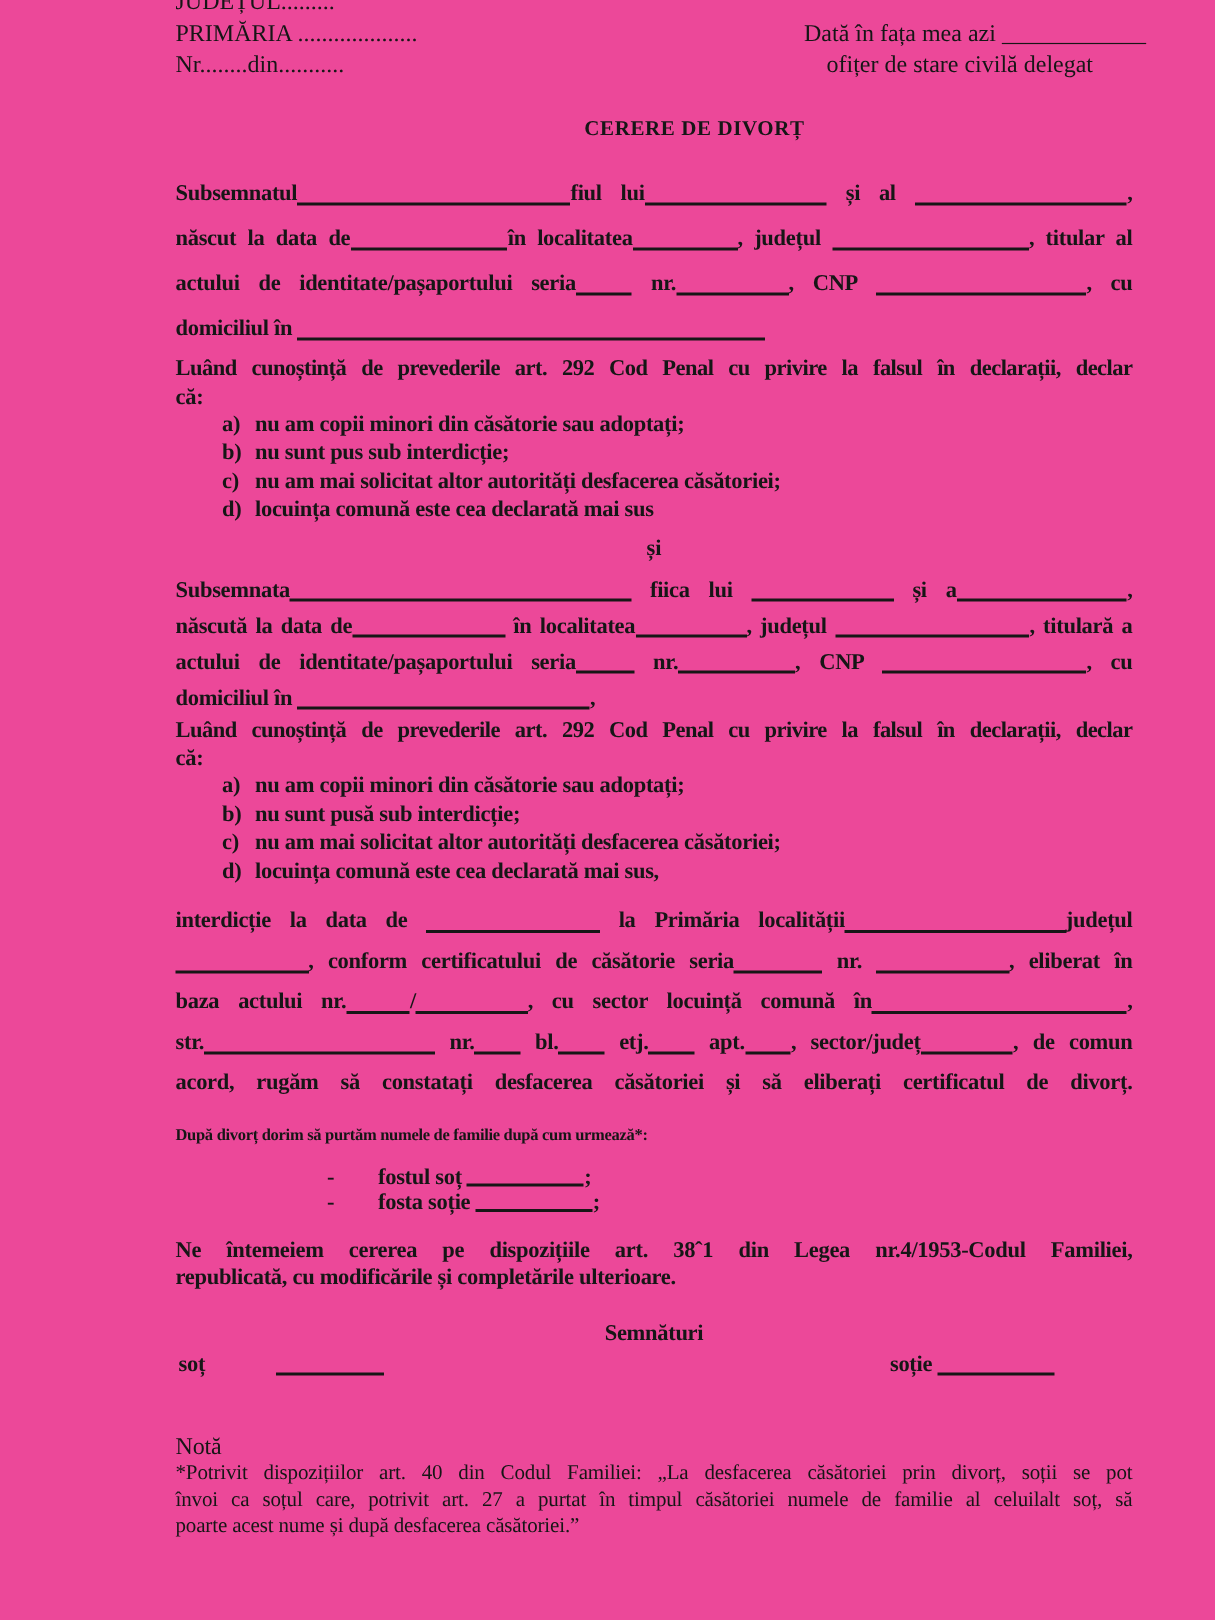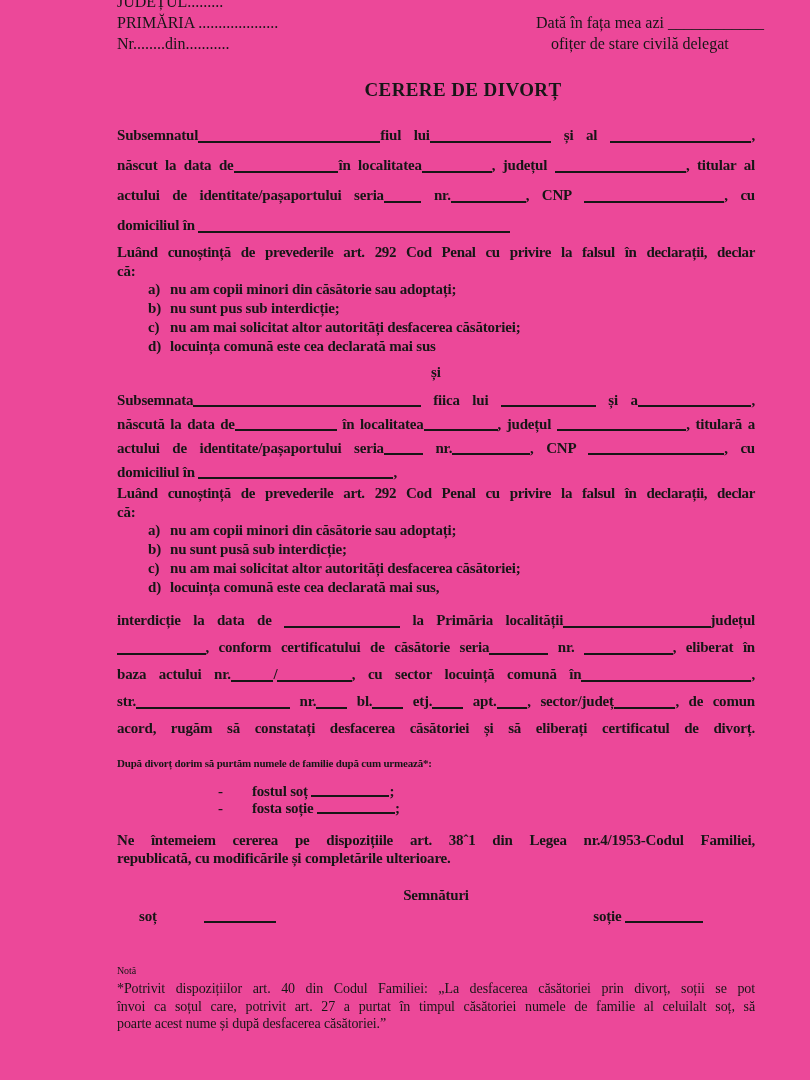--- a/index.html
+++ b/index.html
@@ -12,7 +12,7 @@
   .hline{line-height:21px;white-space:pre;}
   .hright{position:absolute;left:419px;top:21px;}
   .hright .indent{padding-left:15px;}
-  .title{font-weight:bold;font-size:19px;text-align:center;padding-left:54px;
+  .title{font-weight:bold;font-size:14px;text-align:center;padding-left:54px;
          letter-spacing:.4px;margin:26px 0 19px 0;}
   
   .b{font-weight:bold;letter-spacing:-0.2px;}

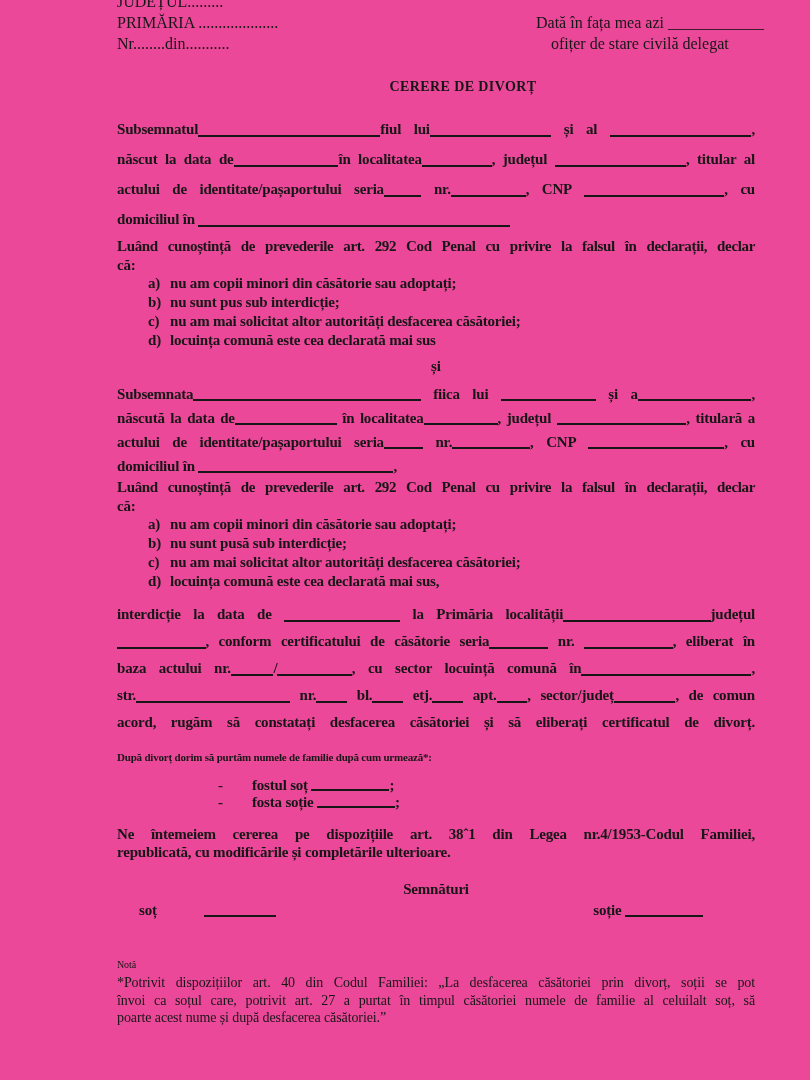--- a/index.html
+++ b/index.html
@@ -47,7 +47,7 @@
   .sig{margin-top:18px;font-size:15px;text-align:center;}
   .sig .shead{line-height:20px;}
   .sigrow{display:flex;height:22px;}
-  .sigl{margin-left:22px;gap:44px;}
+  .sigl{margin-left:2px;gap:44px;}
   .sigr{margin-left:auto;margin-right:52px;}
   .note{margin-top:34px;font-size:14px;letter-spacing:-0.1px;}
   .note .nhead{font-size:10px;line-height:19px;}

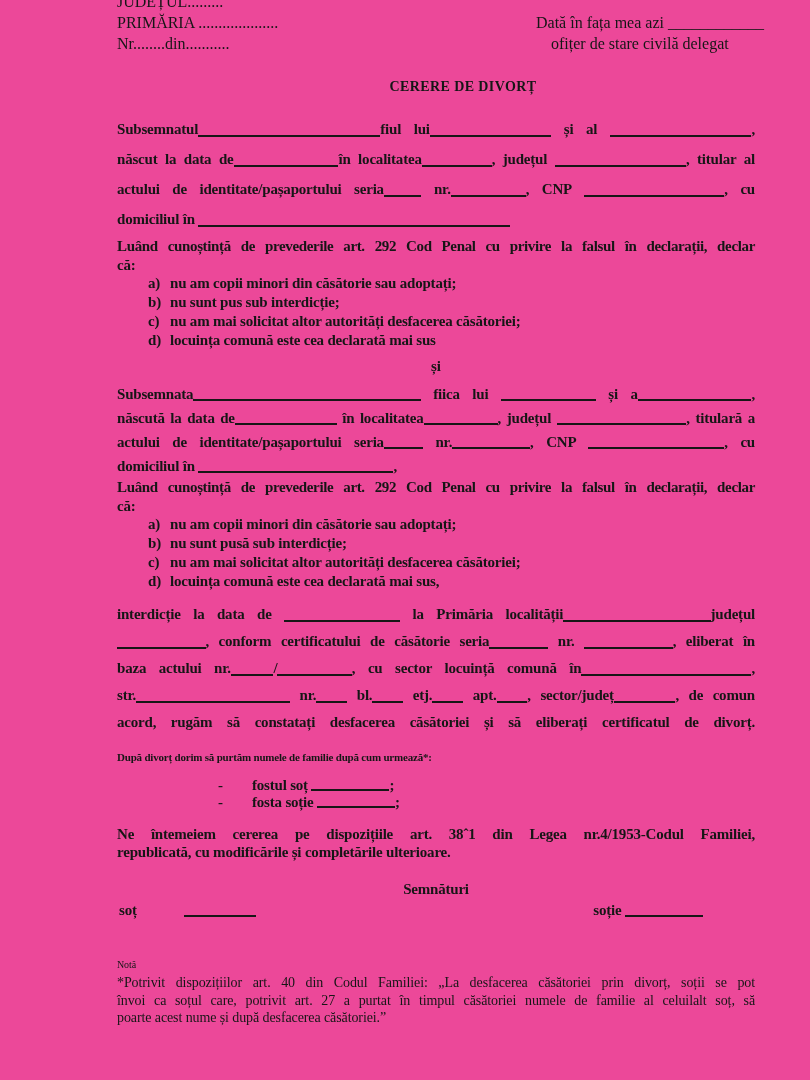--- a/index.html
+++ b/index.html
@@ -50,7 +50,7 @@
   .sigl{margin-left:2px;gap:44px;}
   .sigr{margin-left:auto;margin-right:52px;}
   .note{margin-top:34px;font-size:14px;letter-spacing:-0.1px;}
-  .note .nhead{font-size:10px;line-height:19px;}
+  .note .nhead{font-size:16px;line-height:19px;}
   .note .nline{line-height:17.5px;}
 </style>
 </head>

